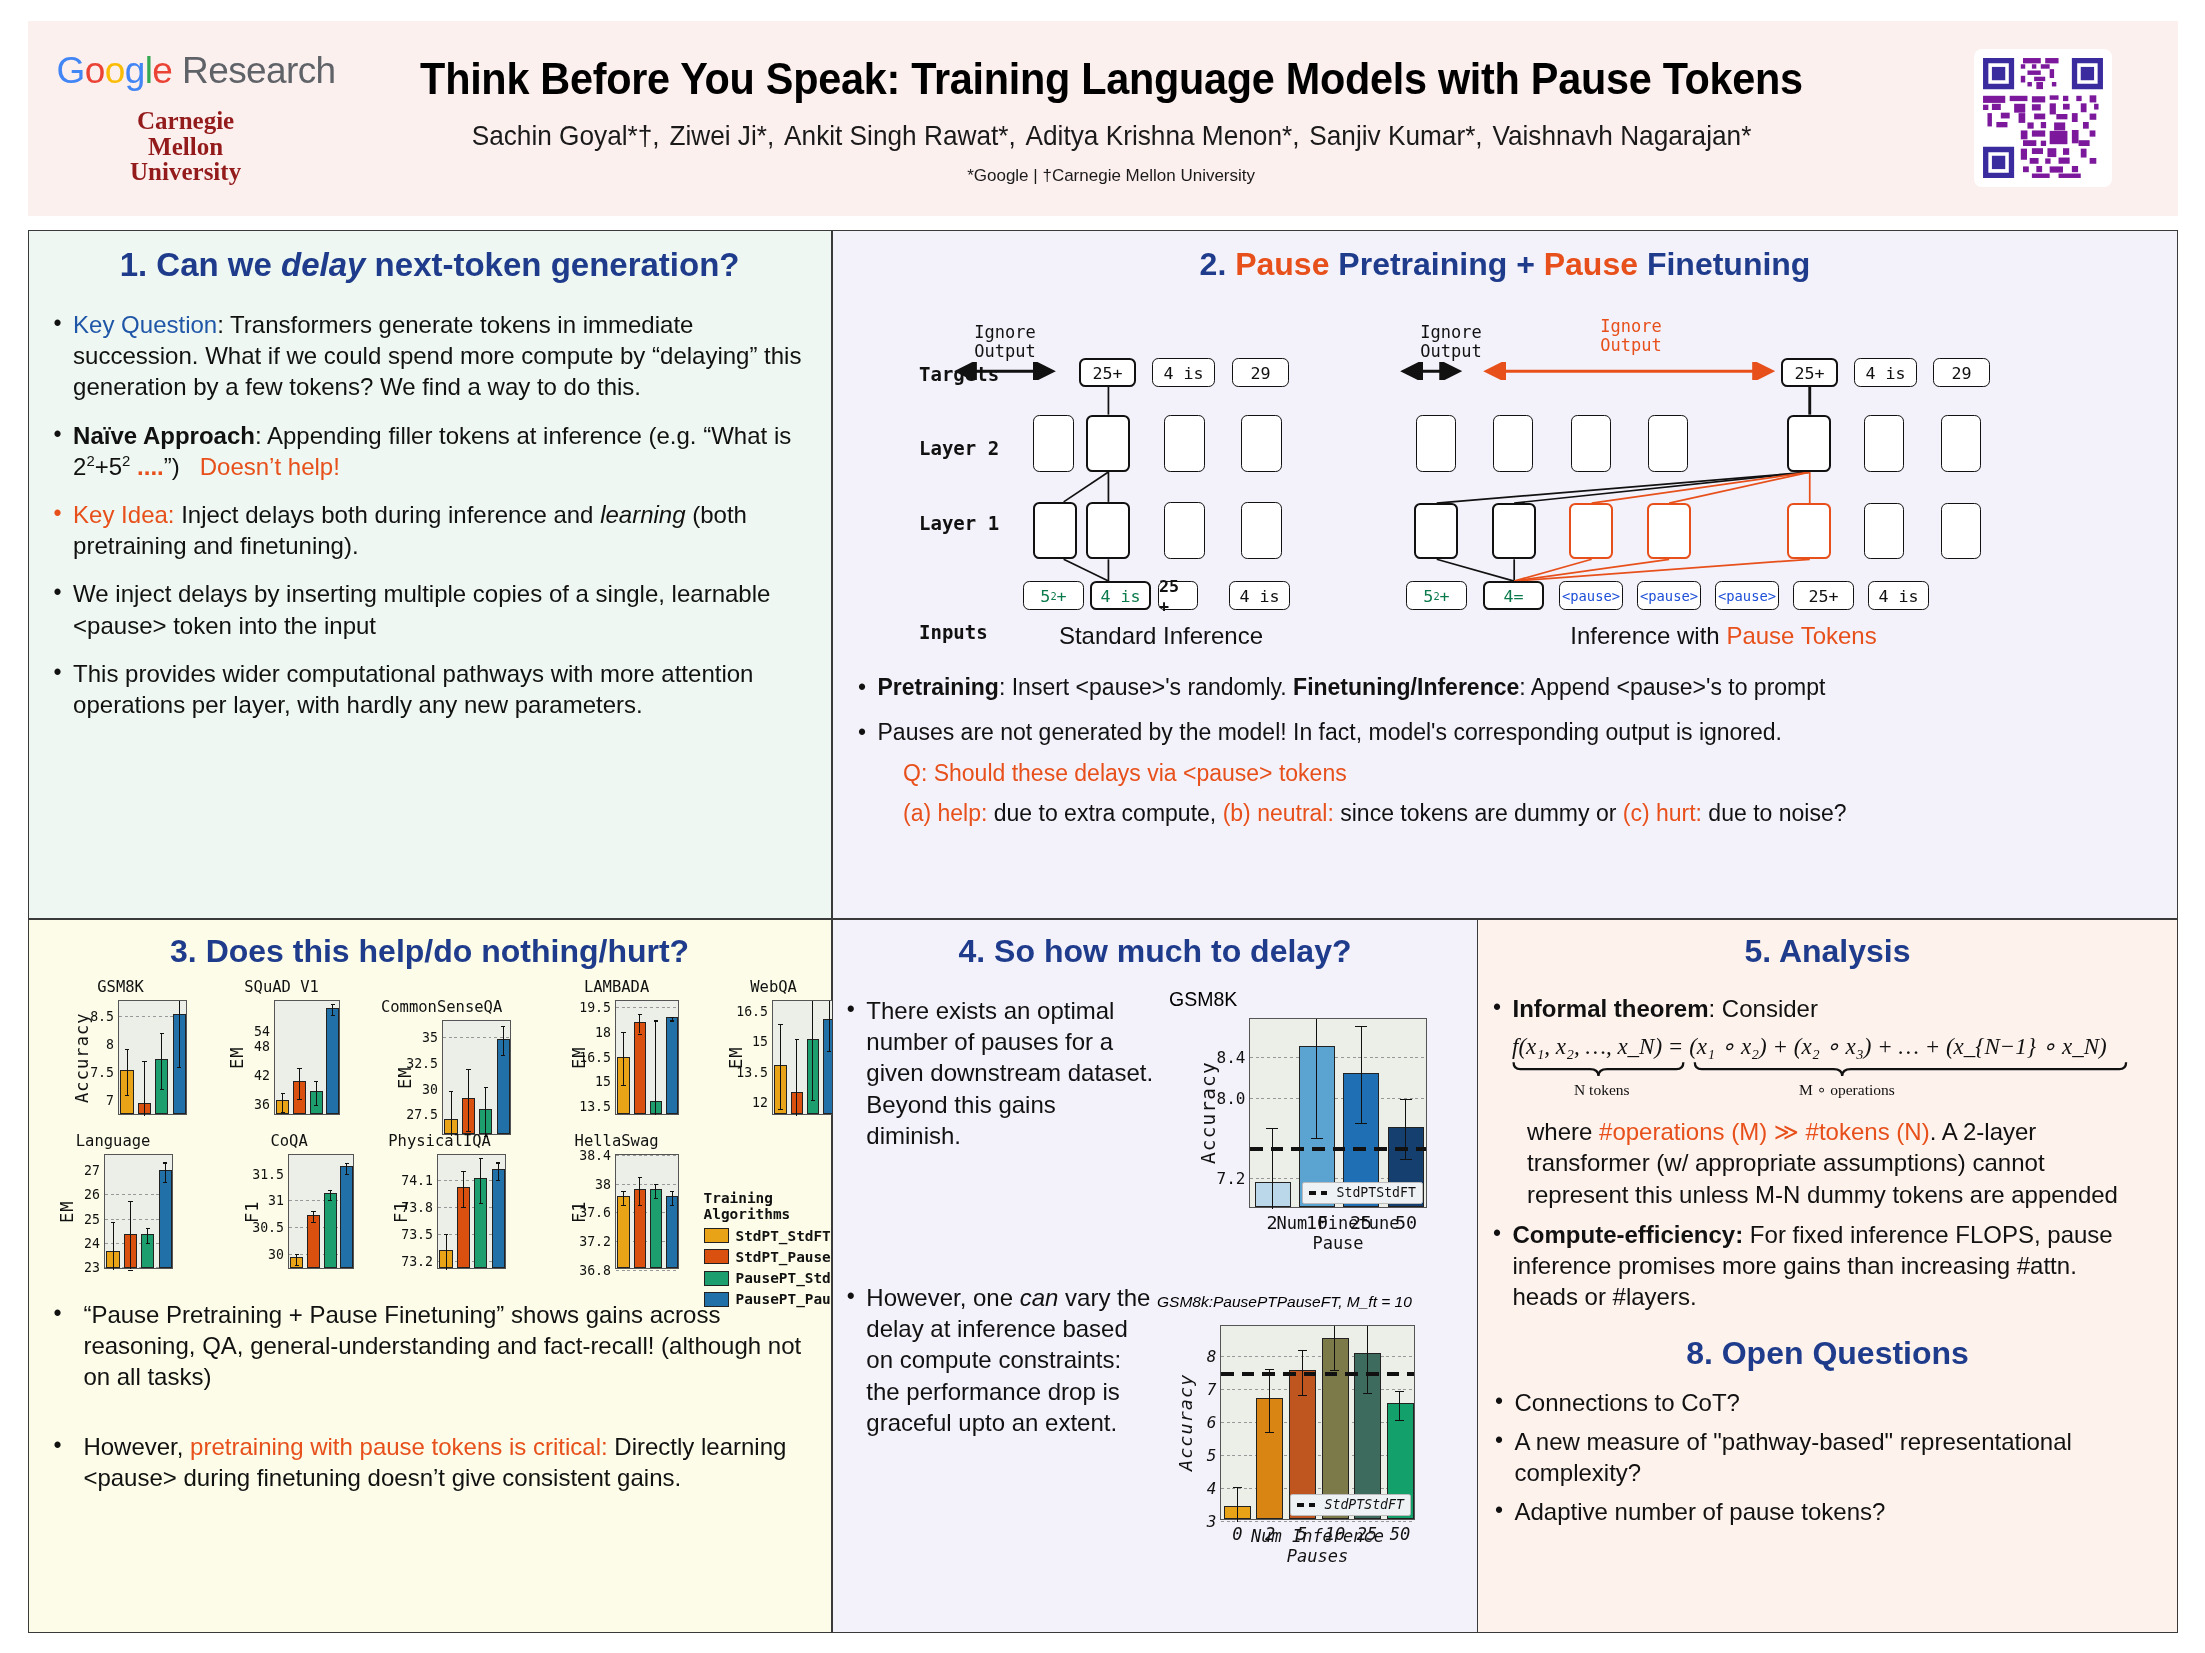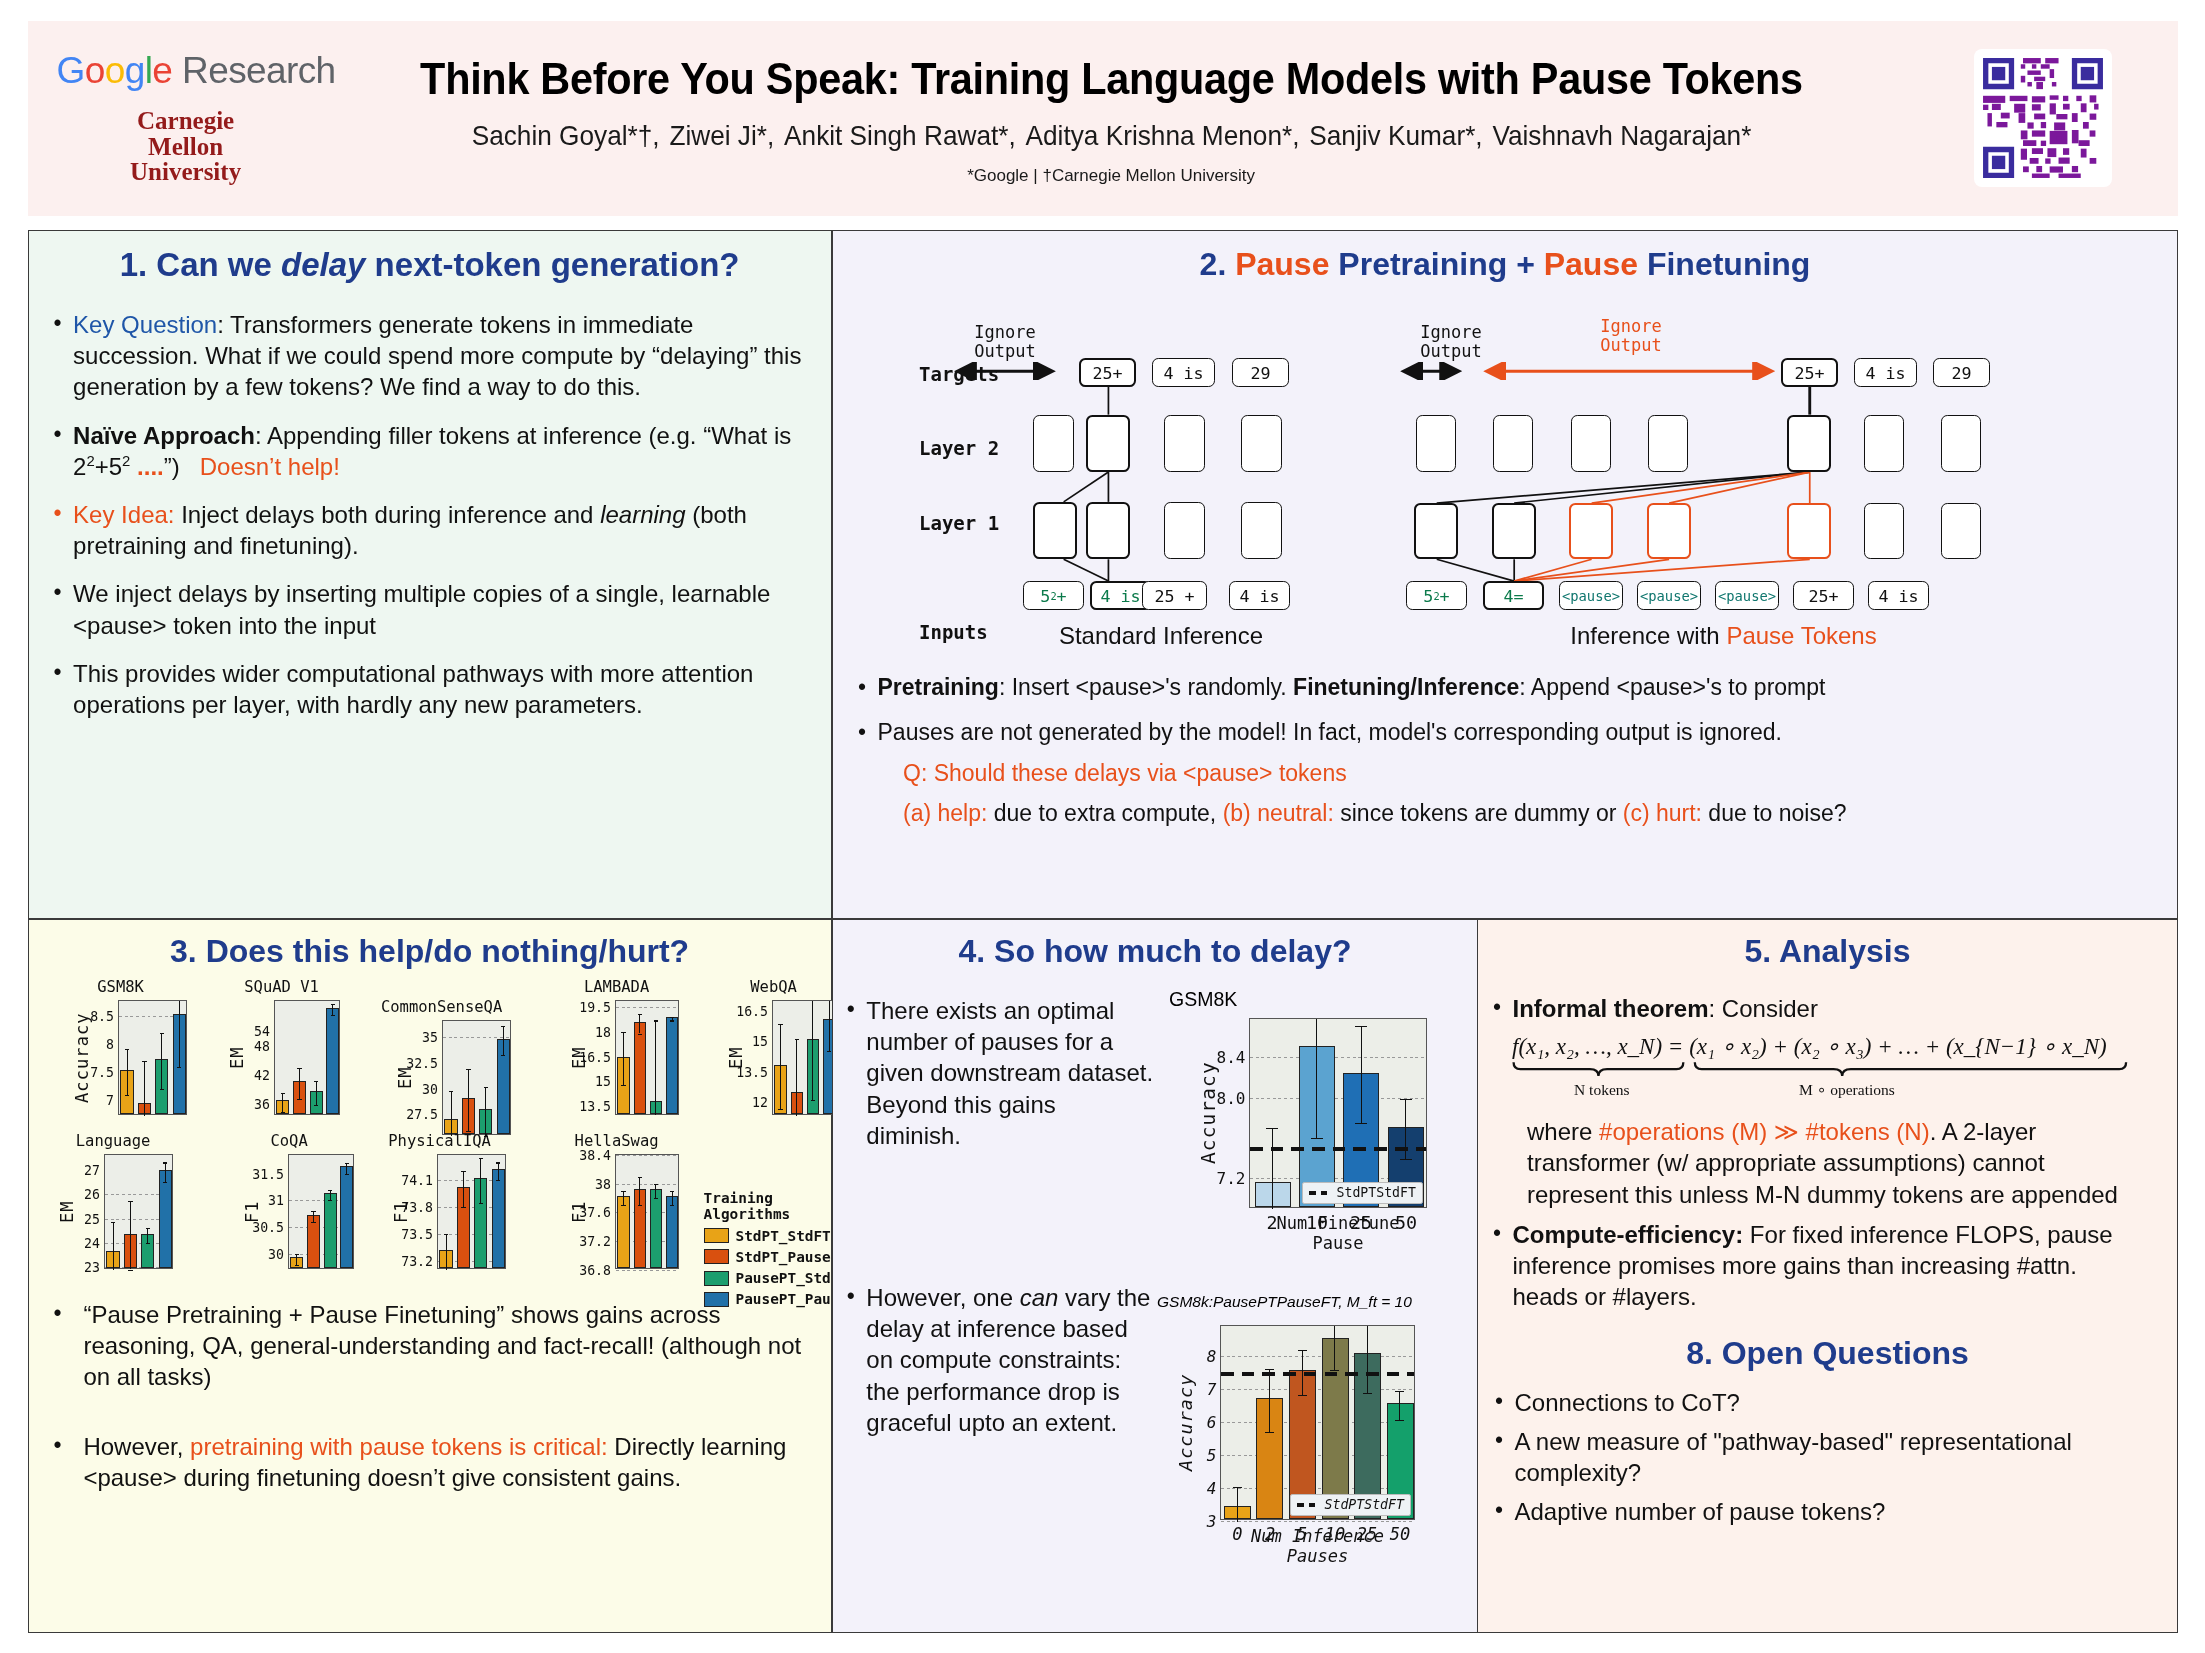--- a/index.html
+++ b/index.html
@@ -284,7 +284,7 @@
 
       <div class="tok thin green" style="left:190px; top:350px; width:61px; height:29px;">5<sup>2</sup>+</div>
       <div class="tok green" style="left:257px; top:350px; width:61px; height:29px;">4 is</div>
-      <div class="tok thin" style="left:309px; top:350px; width:65px; height:29px;">25 +</div>
+      <div class="tok thin" style="left:325px; top:350px; width:40px; height:29px;font-weight:bold;">25 +</div>
       <div class="tok thin" style="left:396px; top:350px; width:61px; height:29px;">4 is</div>
       <div class="caption" style="left:190px; top:391px; width:276px;">Standard Inference</div>
 

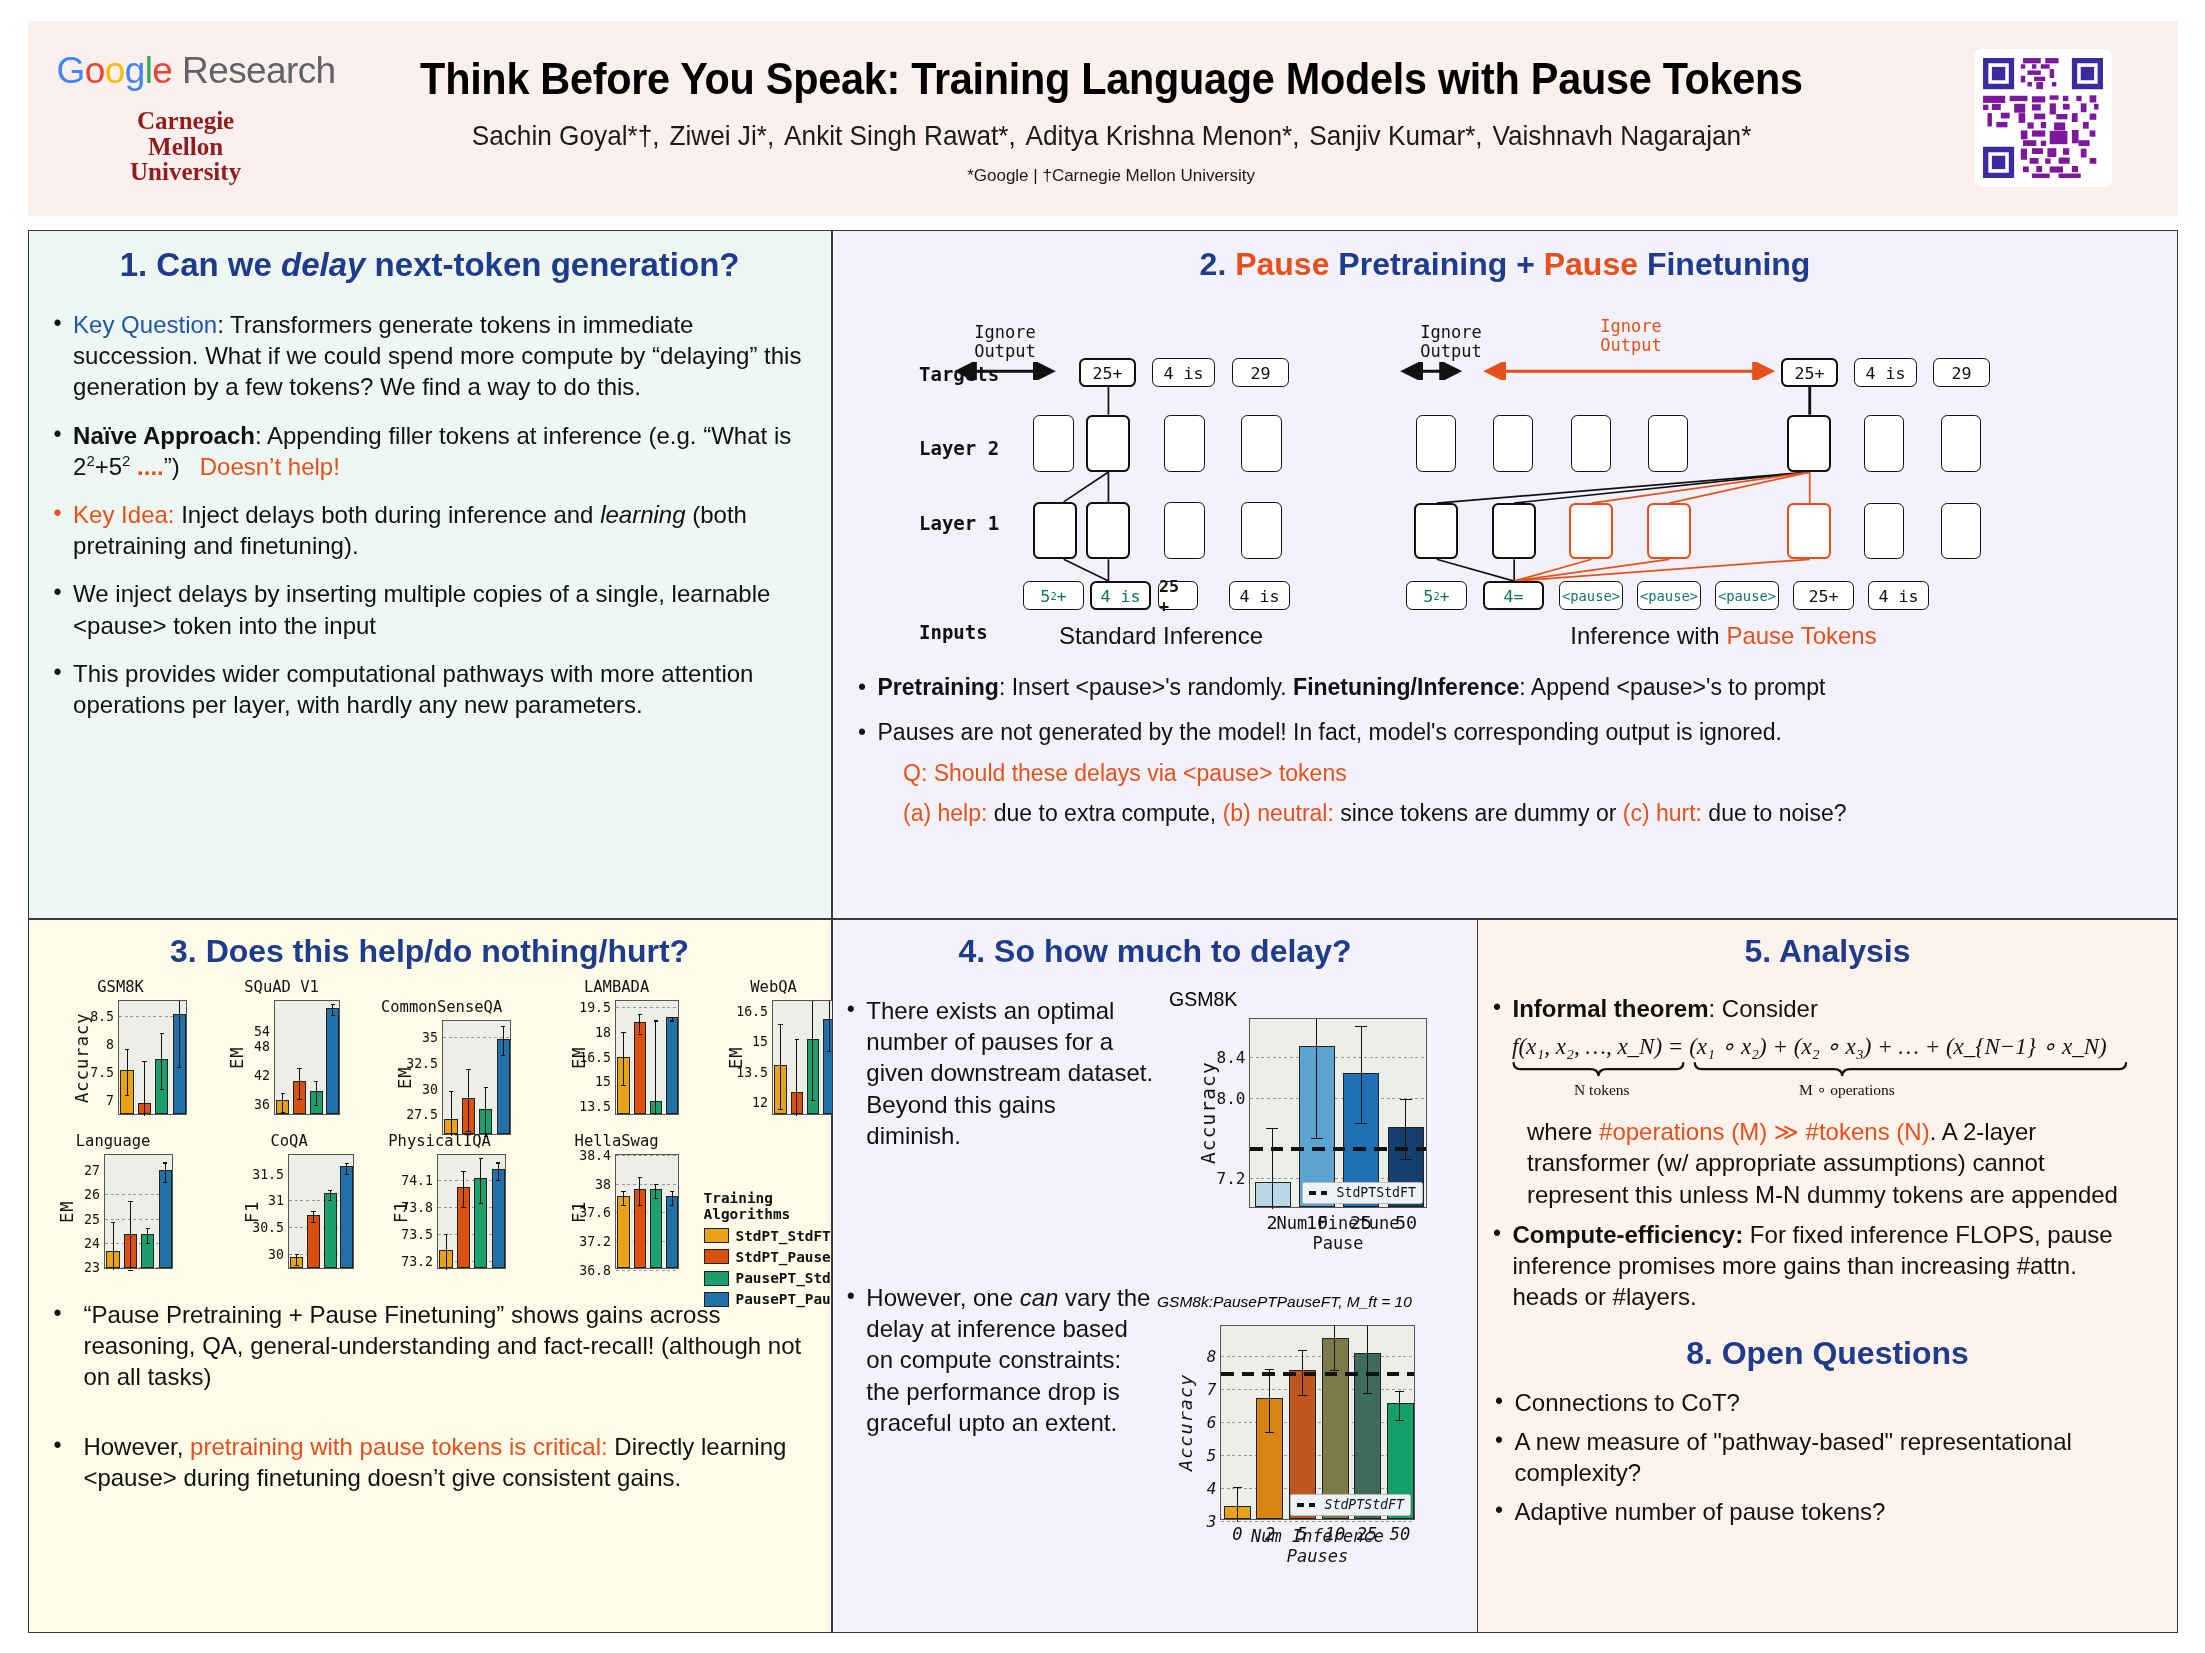--- a/index.html
+++ b/index.html
@@ -64,7 +64,7 @@
          align-items:center; justify-content:center; color:#111; }
   .tok.thin { border-width:1.7px; }
   .tok.green { color:#0B7A4B; }
-  .tok.pause { color:#0f766e; font-size:13.8px; }
+  .tok.pause { color:#1d4ed8; font-size:13.8px; }
   .ignore-lab { position:absolute; font-family:"DejaVu Sans Mono", monospace; font-size:17px;
                 text-align:center; line-height:1.12; color:#111; }
   .ignore-lab.o { color:#E8501B; }

